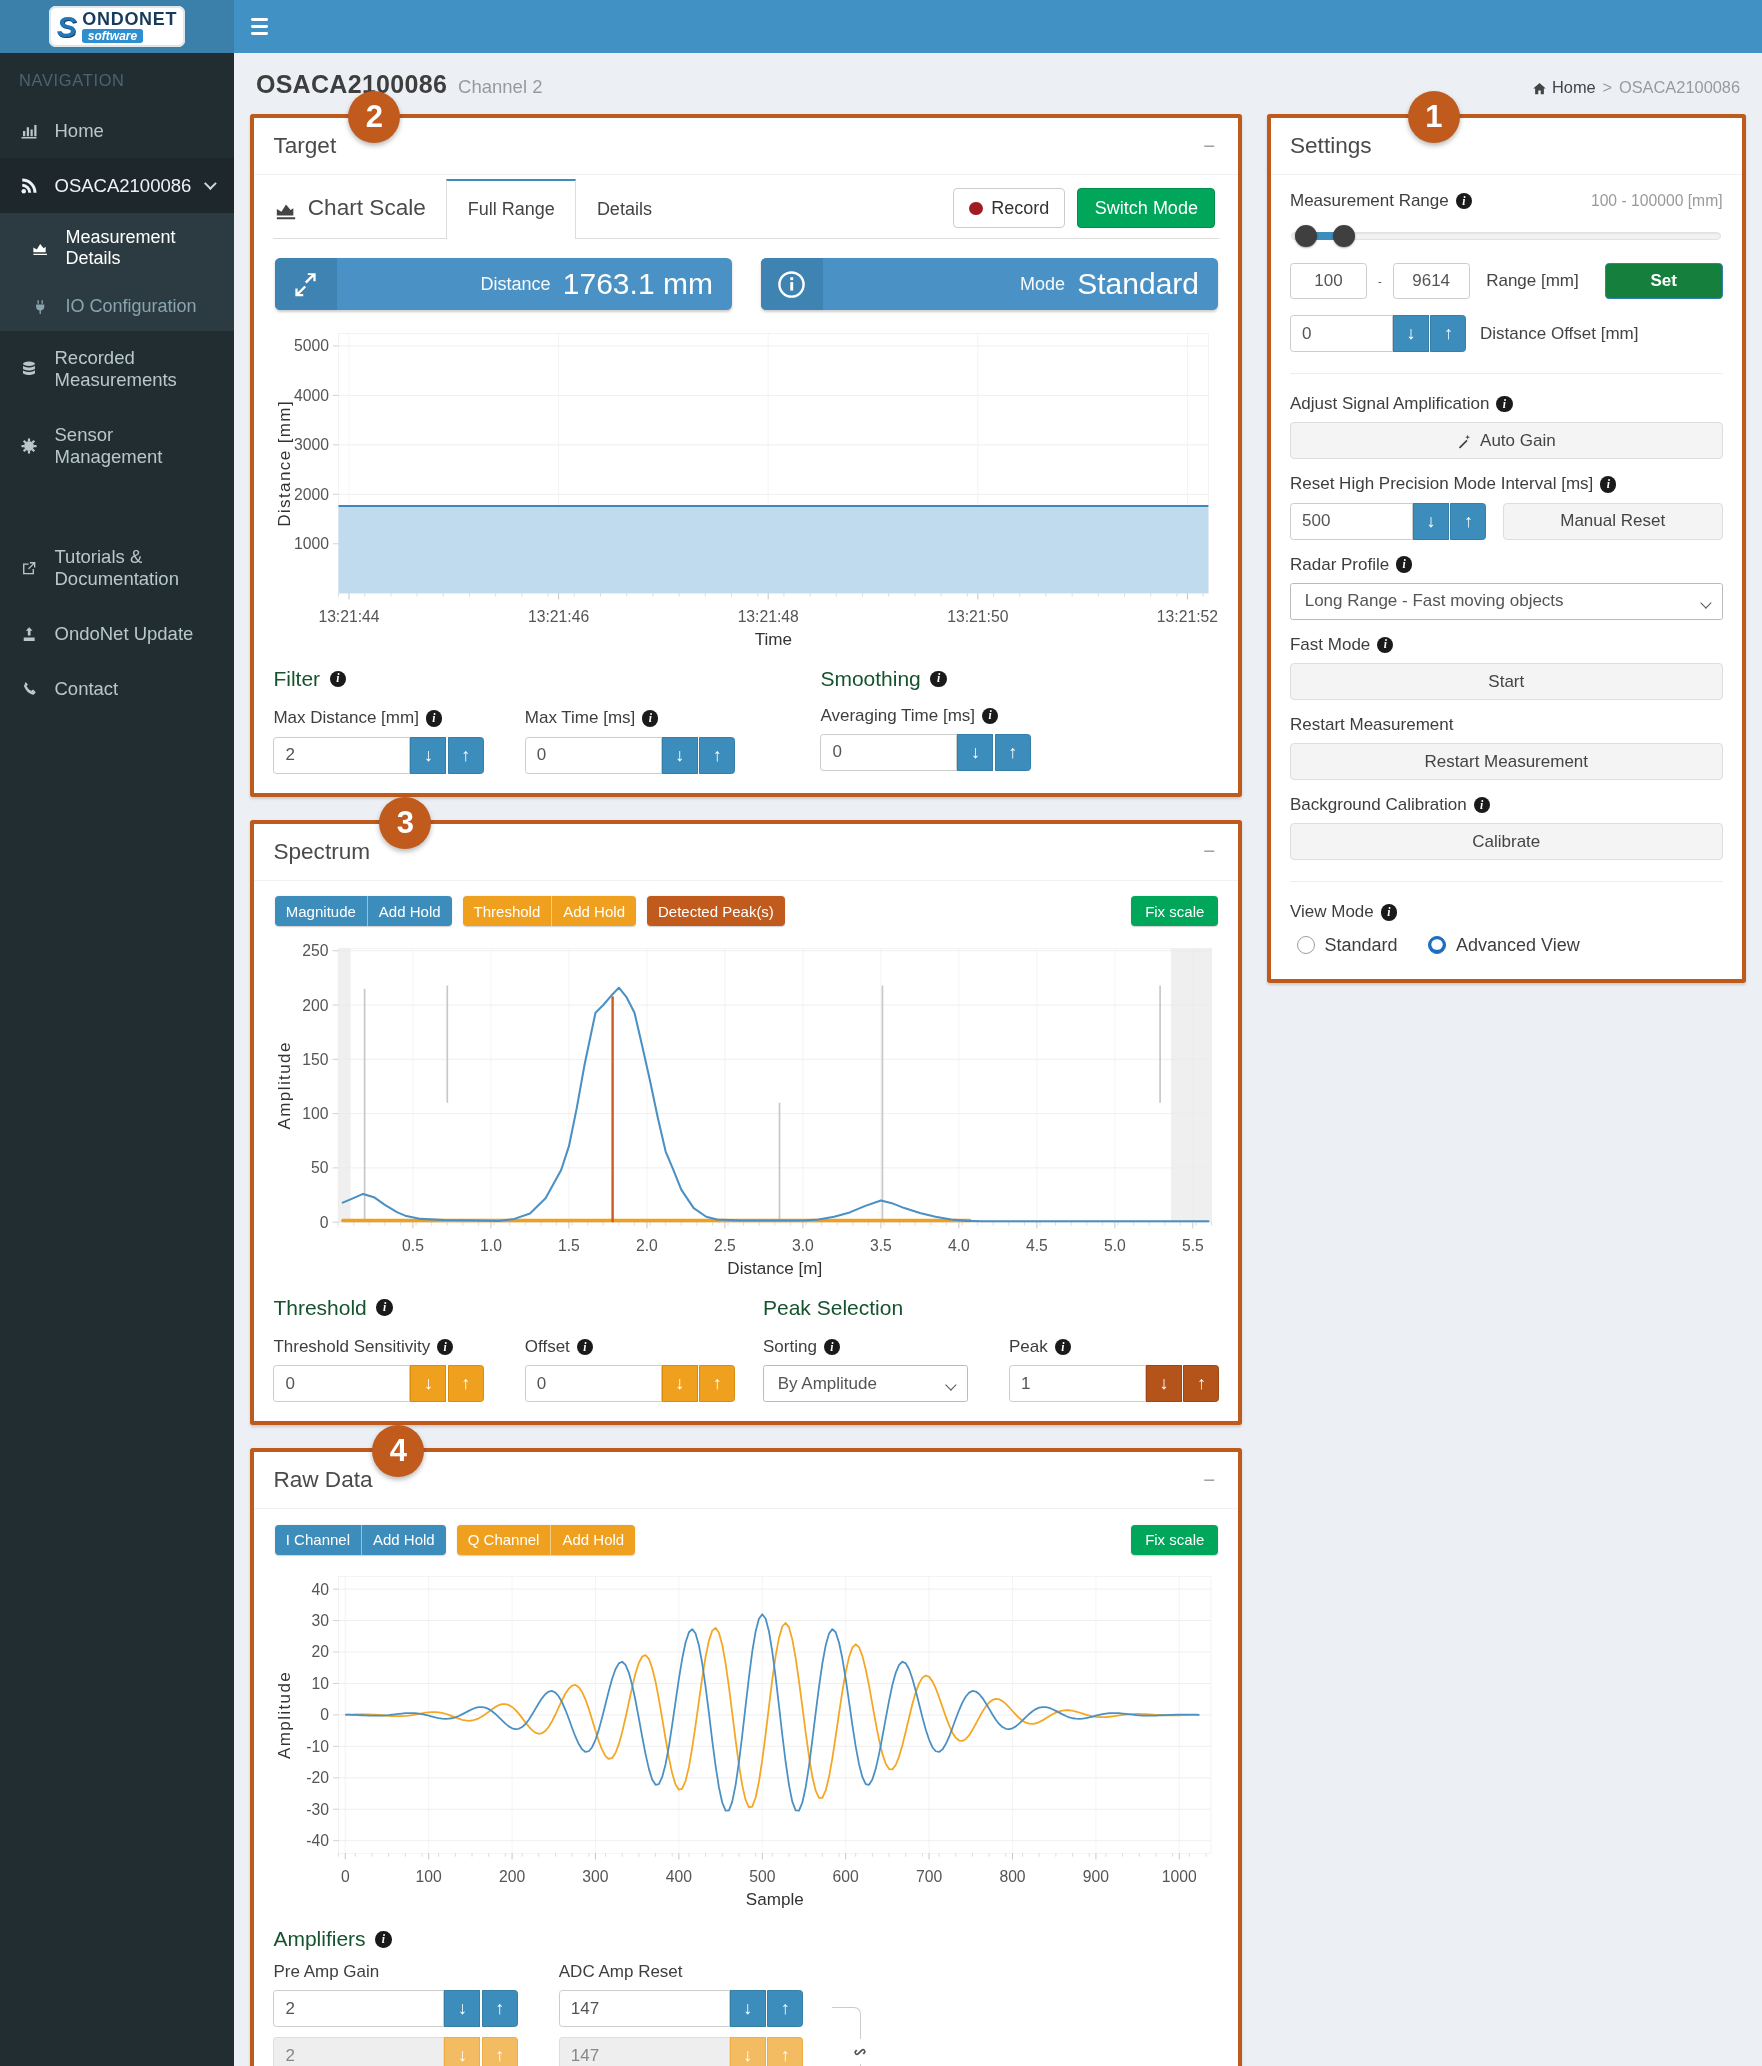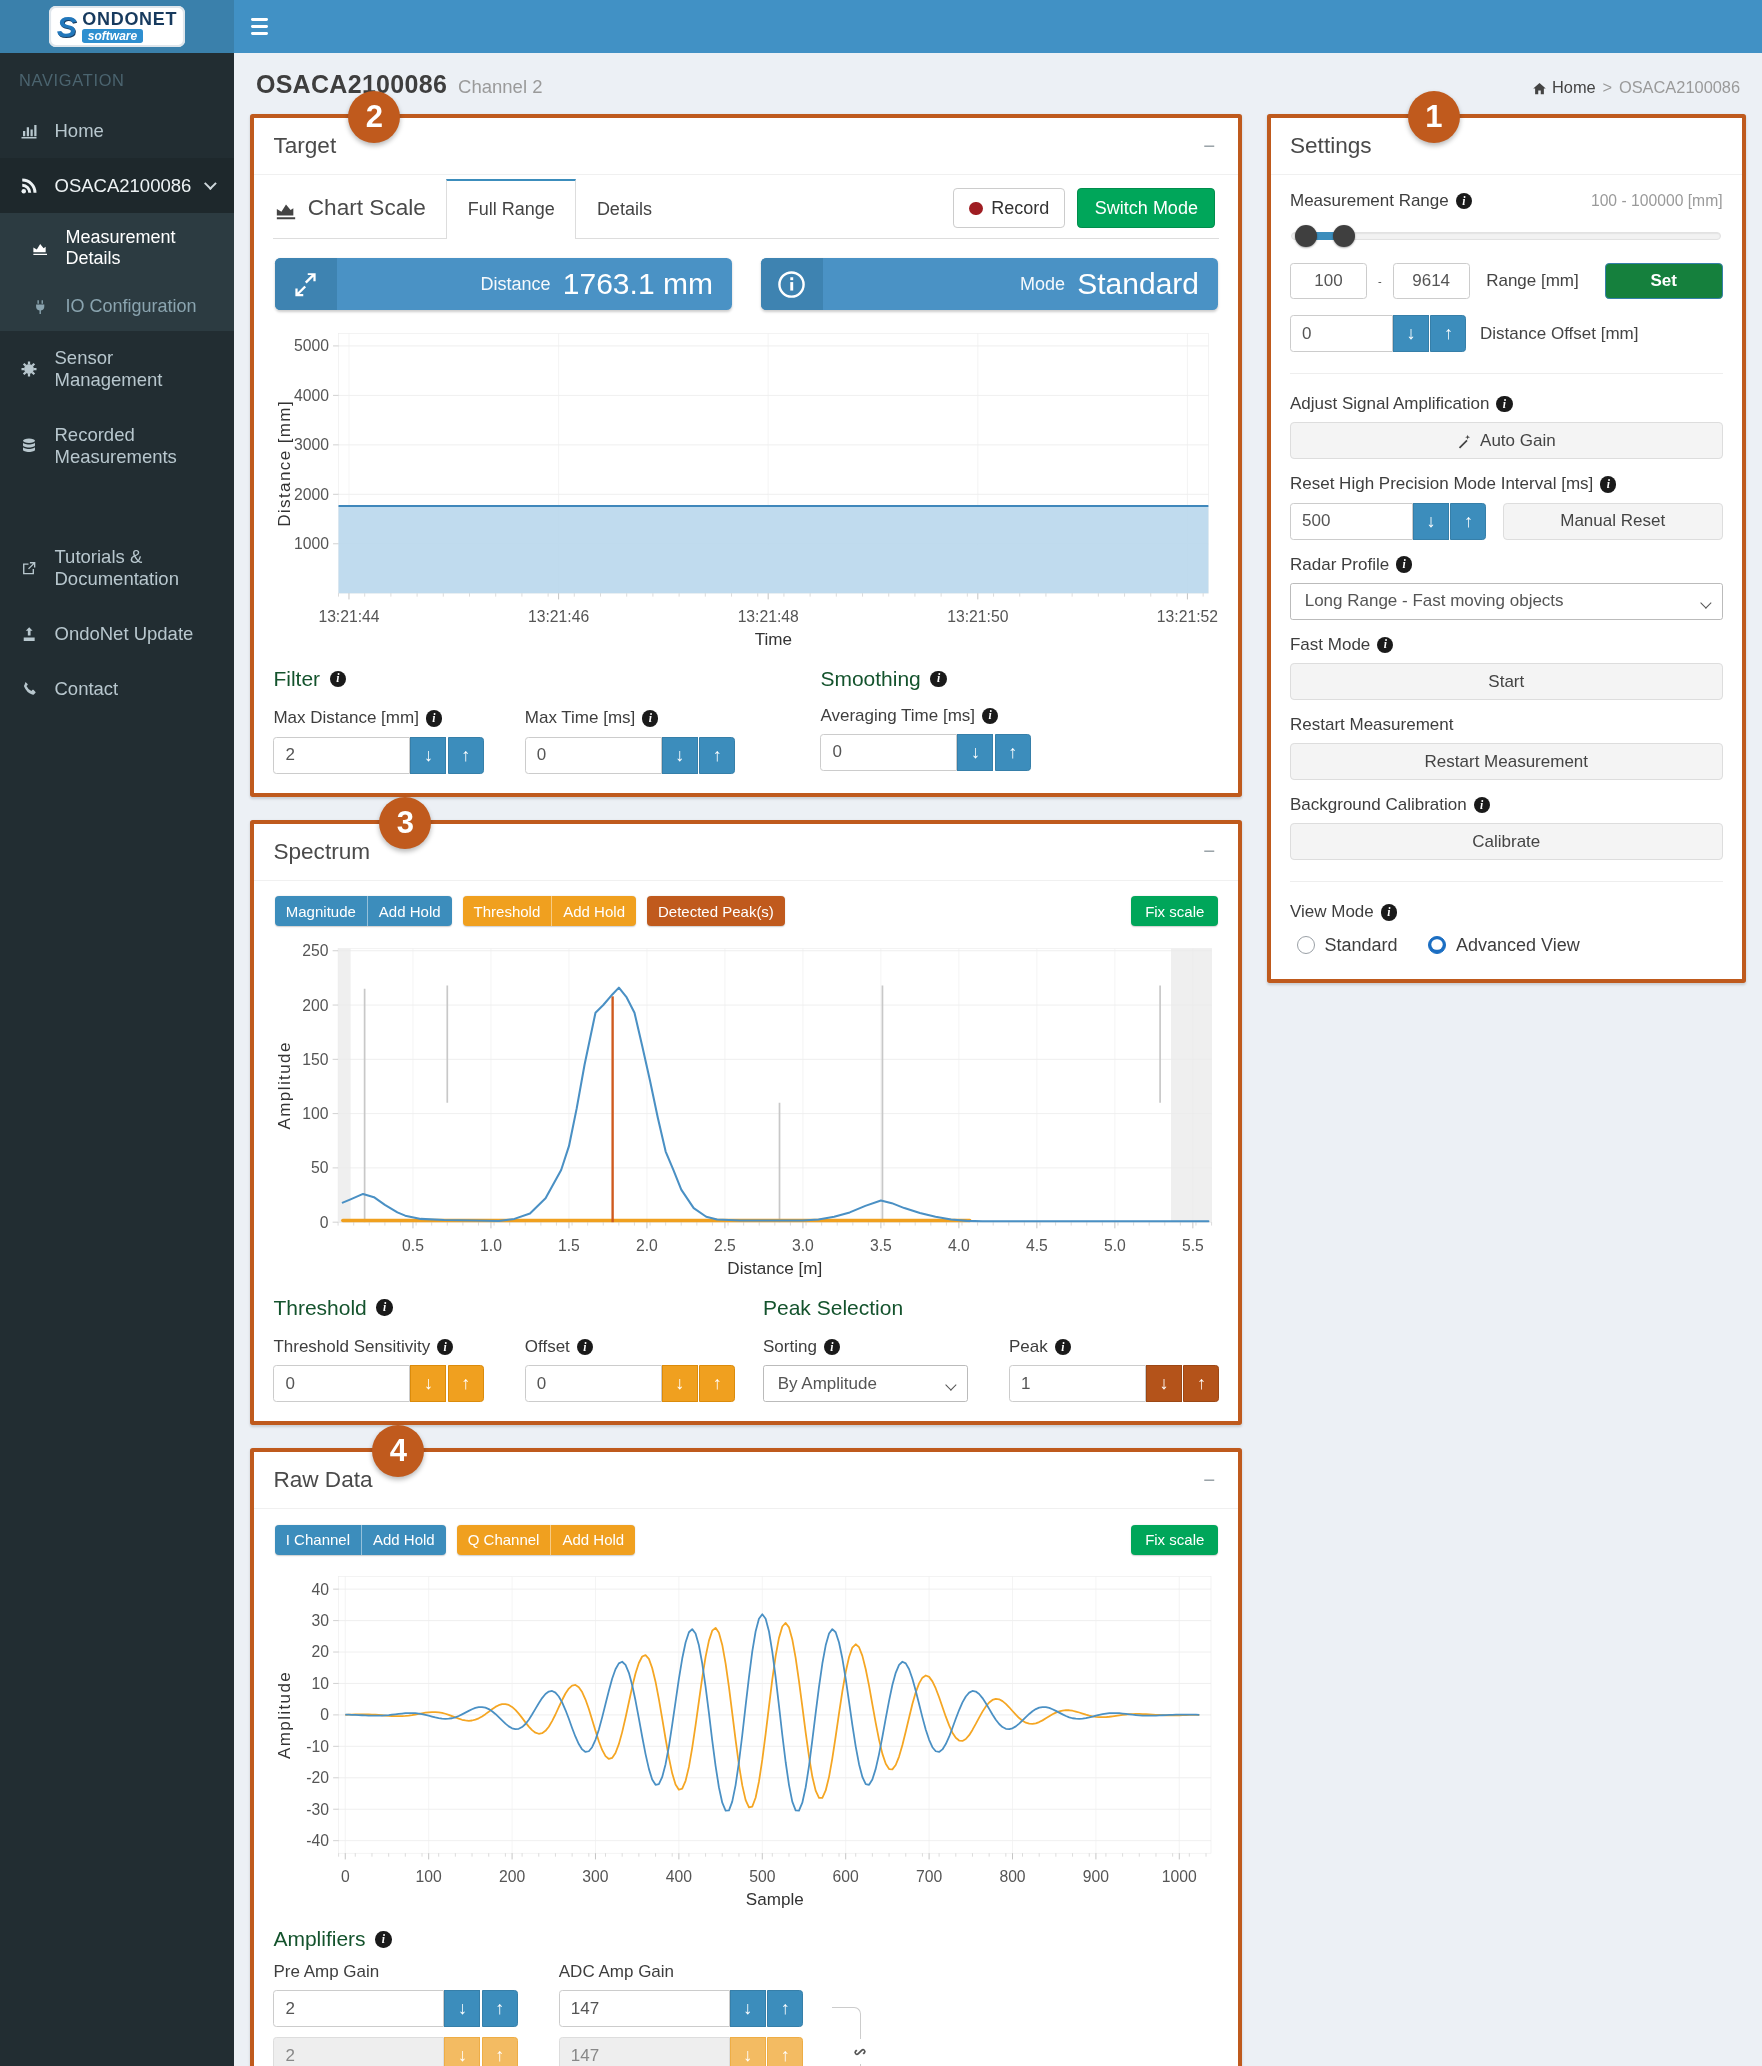--- a/index.html
+++ b/index.html
@@ -200,6 +200,15 @@
       <div class="side-item">
         <span class="sicon">
           <svg viewBox="0 0 24 24" width="18" height="18">
+            <ellipse cx="12" cy="5" rx="8" ry="3" fill="currentColor"></ellipse>
+            <path fill="currentColor" d="M4 7c0 1.7 3.6 3 8 3s8-1.3 8-3v4c0 1.7-3.6 3-8 3s-8-1.3-8-3zM4 13c0 1.7 3.6 3 8 3s8-1.3 8-3v4c0 1.7-3.6 3-8 3s-8-1.3-8-3z"></path>
+          </svg>
+        </span>
+        <span>Recorded Measurements</span>
+      </div>
+      <div class="side-item">
+        <span class="sicon">
+          <svg viewBox="0 0 24 24" width="18" height="18">
             <g stroke="currentColor" stroke-width="3" fill="none">
               <circle cx="12" cy="12" r="5" fill="currentColor"></circle>
               <path d="M12 2v4M12 18v4M2 12h4M18 12h4M4.9 4.9l2.8 2.8M16.3 16.3l2.8 2.8M19.1 4.9l-2.8 2.8M7.7 16.3l-2.8 2.8"></path>
@@ -207,15 +216,6 @@
           </svg>
         </span>
         <span>Sensor Management</span>
-      </div>
-      <div class="side-item">
-        <span class="sicon">
-          <svg viewBox="0 0 24 24" width="18" height="18">
-            <ellipse cx="12" cy="5" rx="8" ry="3" fill="currentColor"></ellipse>
-            <path fill="currentColor" d="M4 7c0 1.7 3.6 3 8 3s8-1.3 8-3v4c0 1.7-3.6 3-8 3s-8-1.3-8-3zM4 13c0 1.7 3.6 3 8 3s8-1.3 8-3v4c0 1.7-3.6 3-8 3s-8-1.3-8-3z"></path>
-          </svg>
-        </span>
-        <span>Recorded Measurements</span>
       </div>
       <div class="side-gap"></div>
       <div class="side-item">

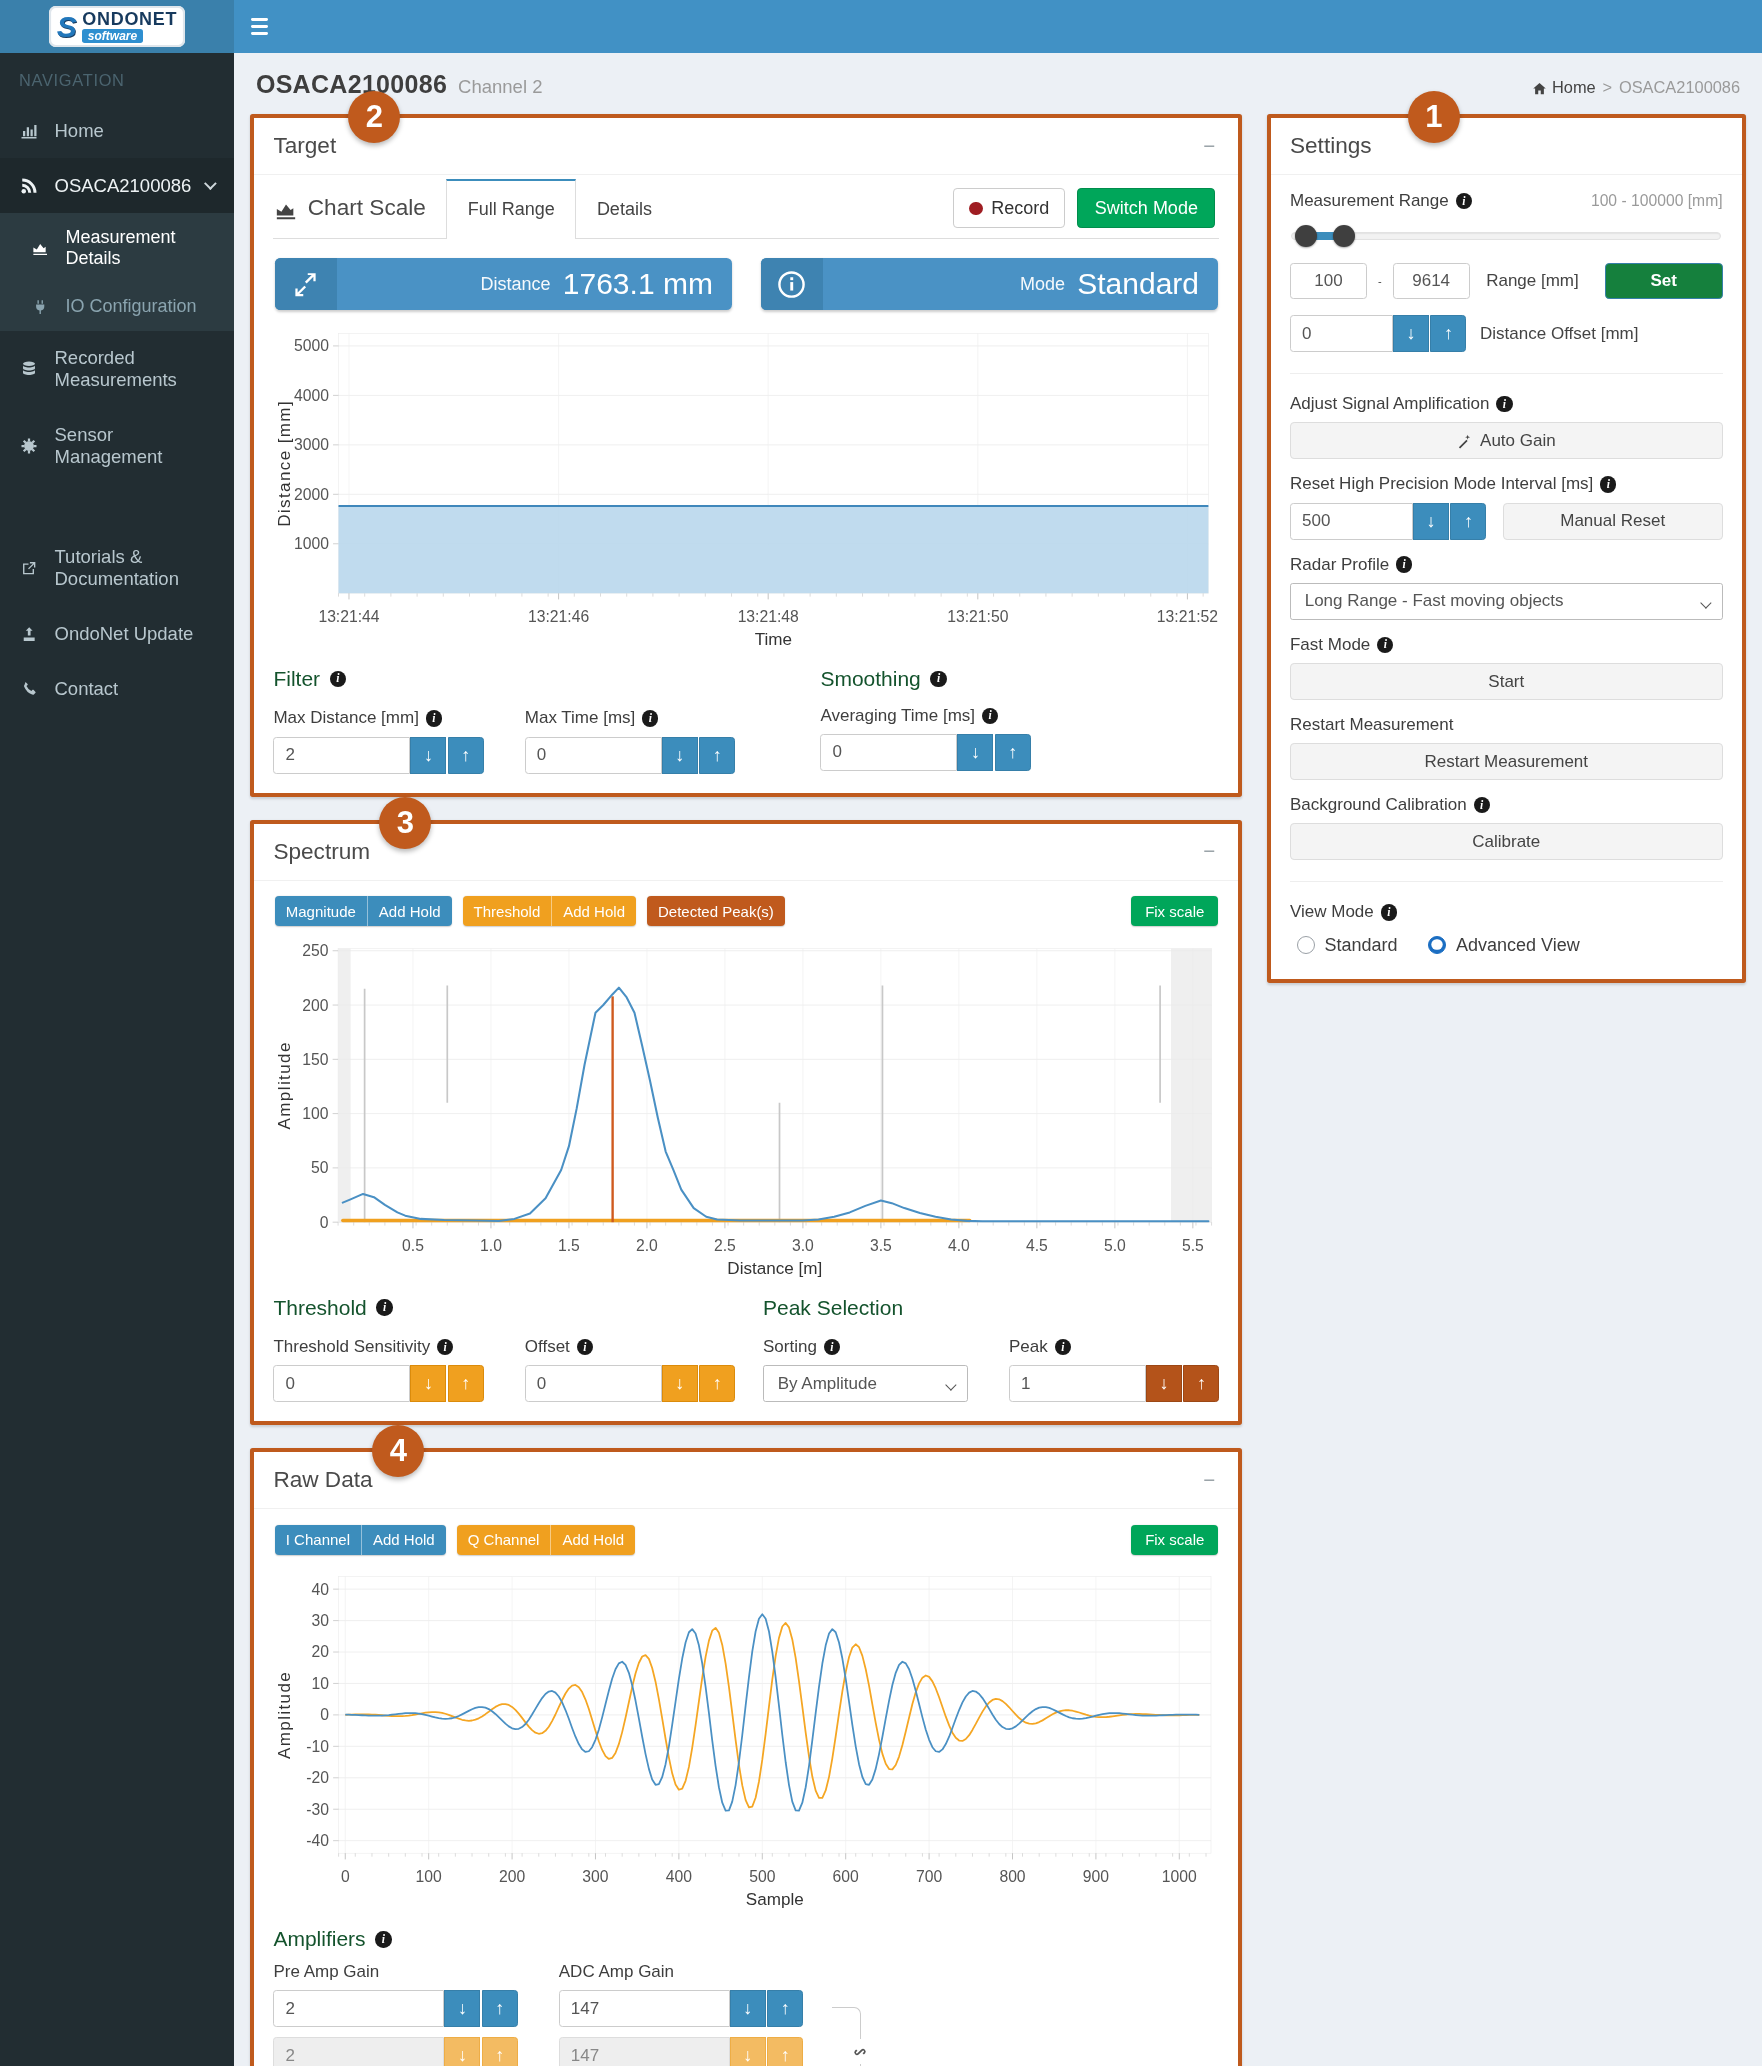--- a/index.html
+++ b/index.html
@@ -817,7 +817,7 @@
             </div>
             <div class="amp-col">
               <div class="field-label" style="margin-top:4.1px;">
-                  <span>ADC Amp Gain</span>
+                  <span>ADC Amp Reset</span>
                 </div>
               <div class="numgroup">
                 <input class="numinput" value="147" style="">

